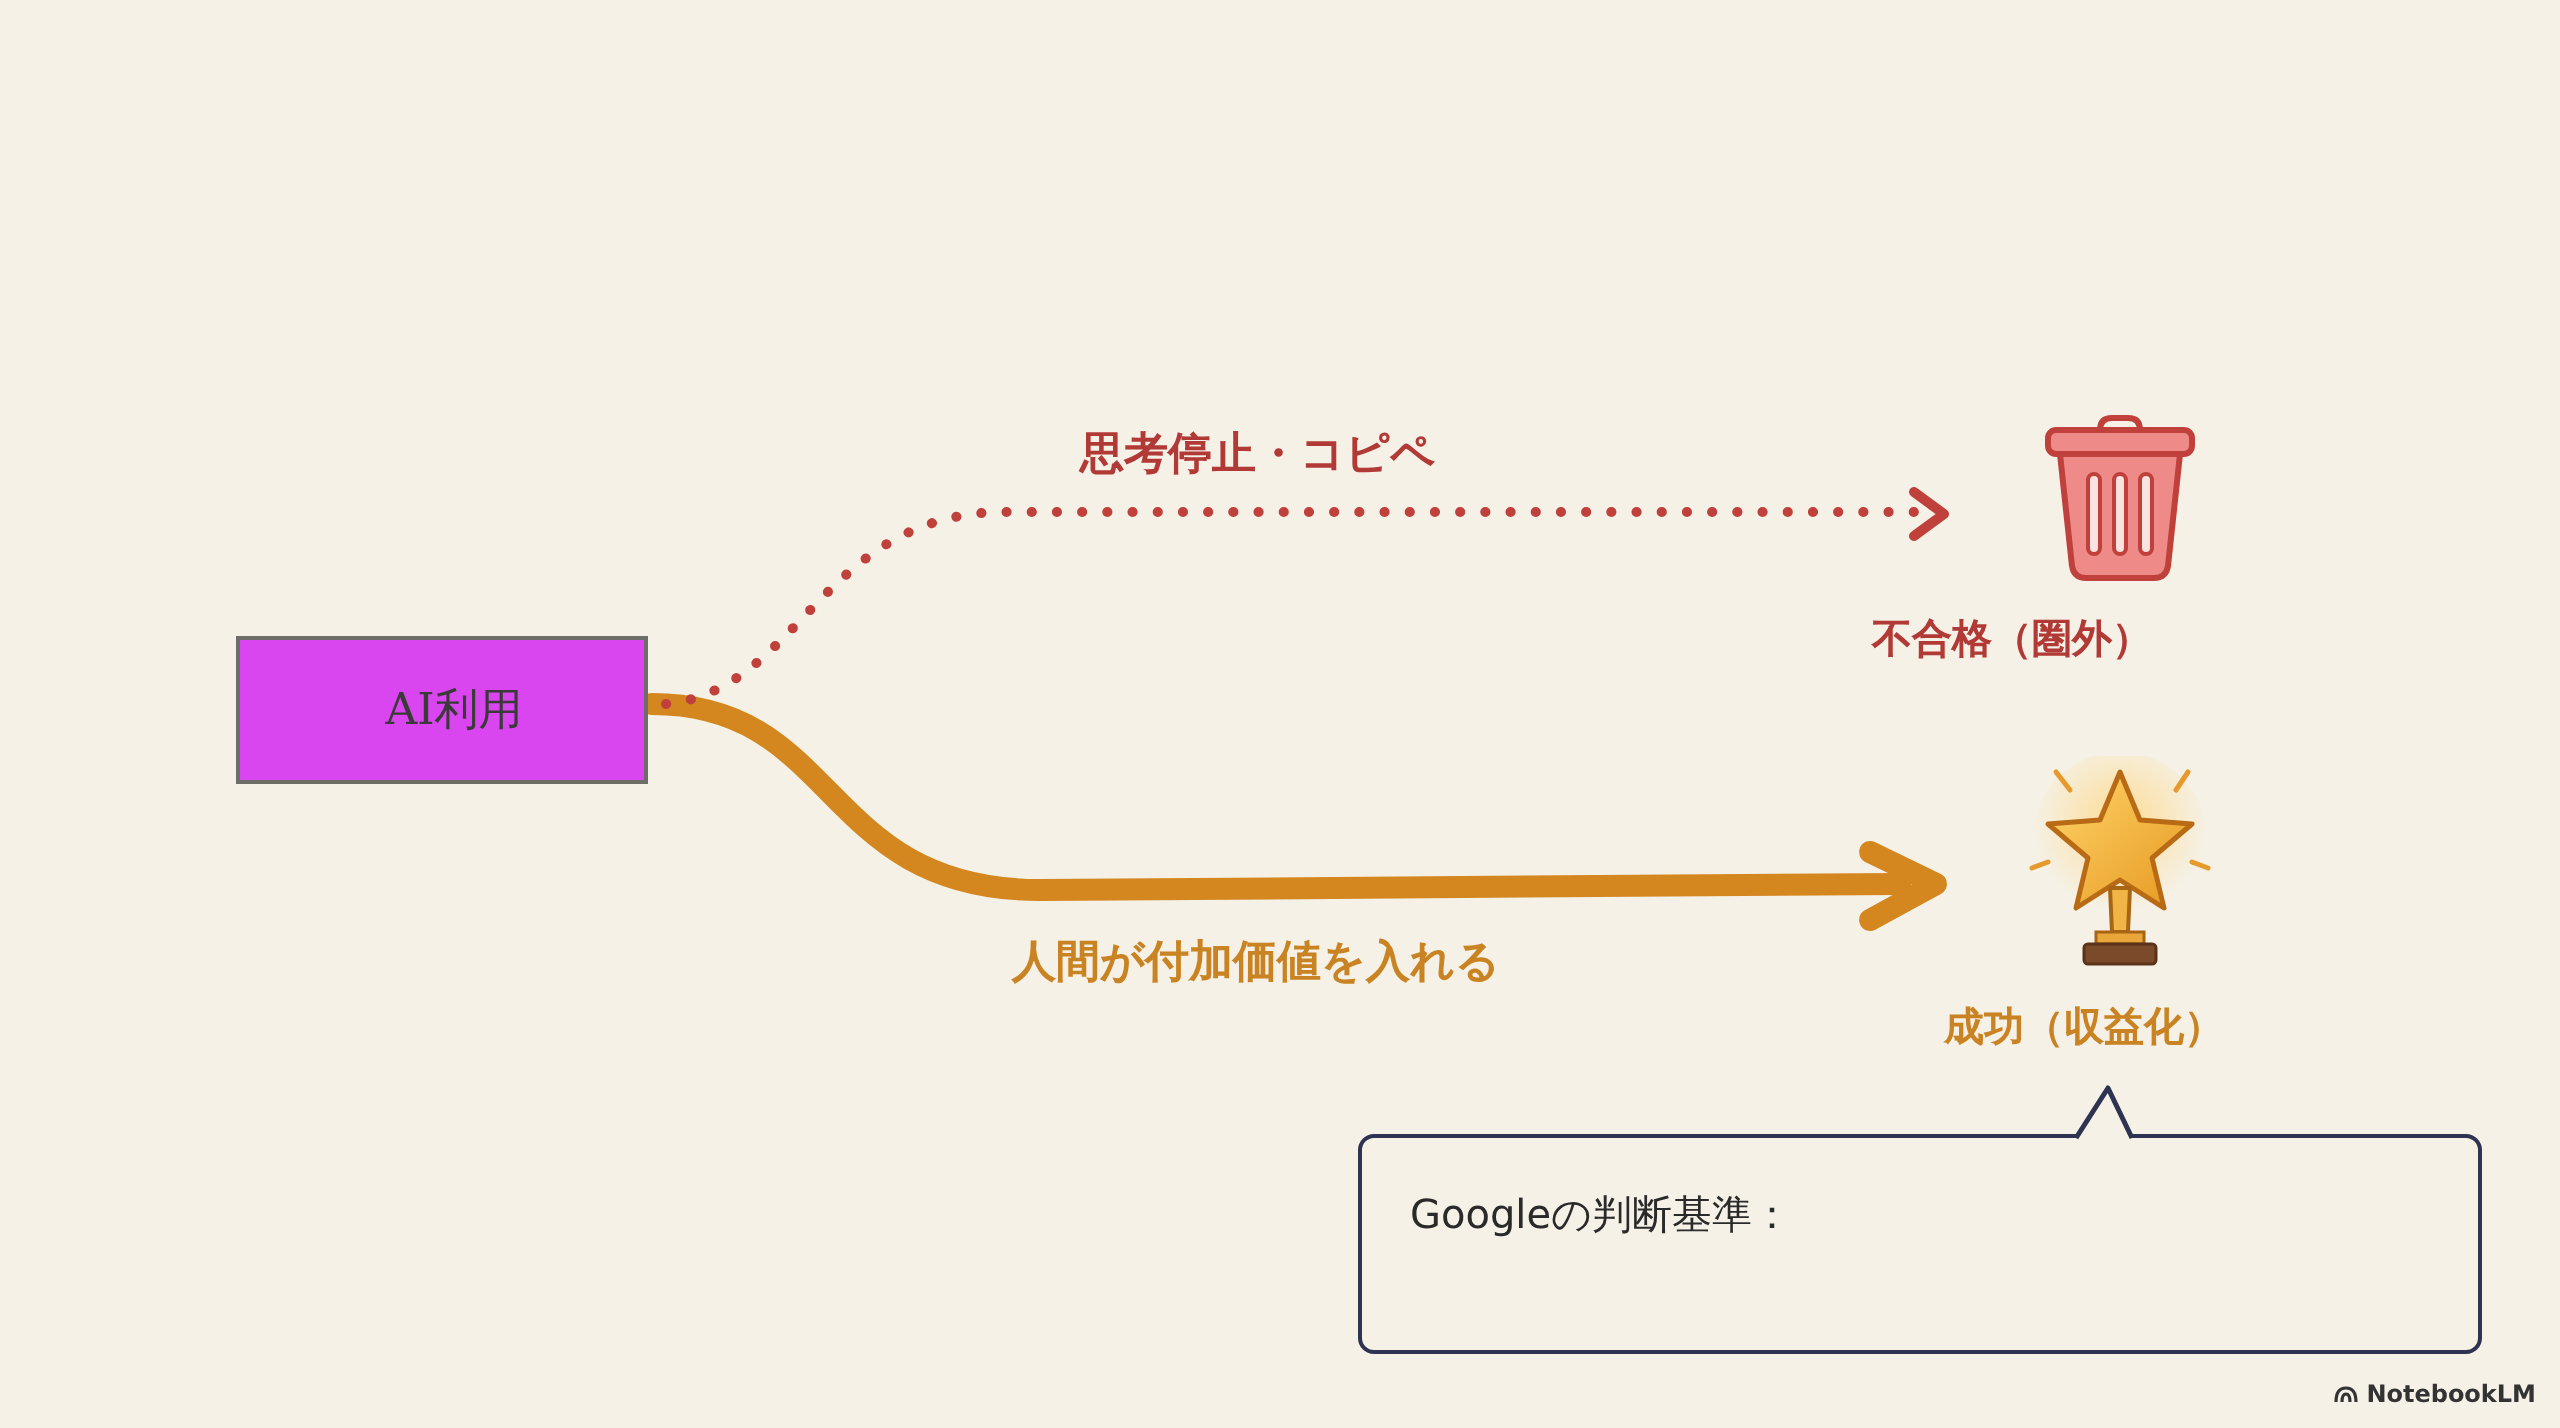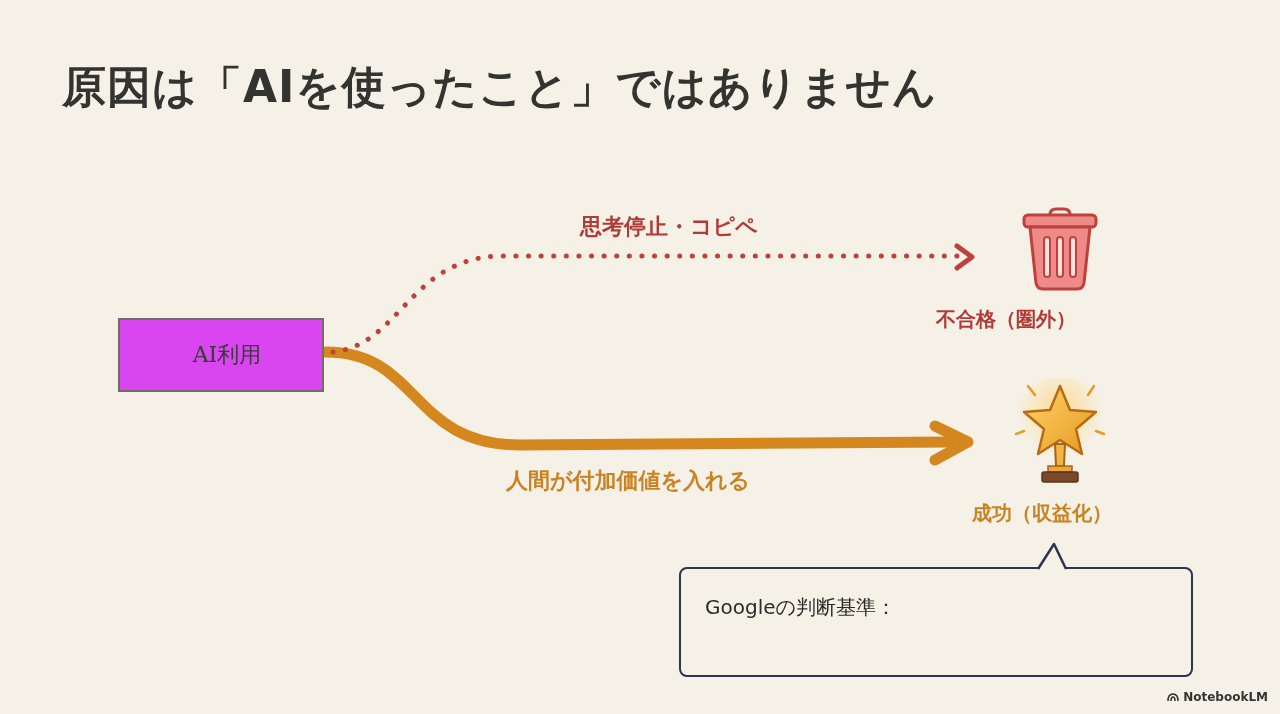--- a/index.html
+++ b/index.html
@@ -59,7 +59,6 @@
 
 <div class="slide">
 
-  <div class="title">原因は「AIを使ったこと」ではありません</div>
 
   <svg class="flows" width="1280" height="714">
 

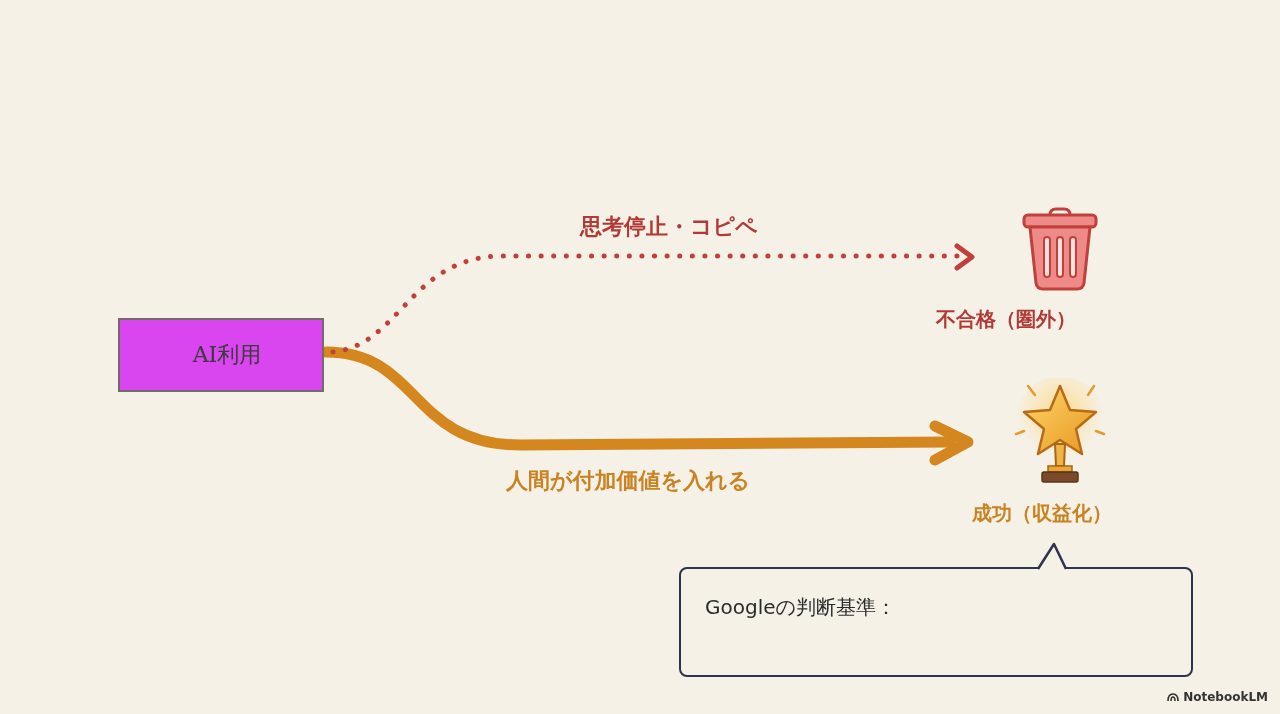--- a/index.html
+++ b/index.html
@@ -25,7 +25,7 @@
     svg.flows { position: absolute; left: 0; top: 0; }
     .label-red {
       position: absolute; left: 540px; top: 212px;
-      font-size: 22px; font-weight: bold; color: #b23a36; white-space: nowrap; margin-left: 40px;
+      font-size: 22px; font-weight: bold; color: #b23a36; white-space: nowrap;
     }
     .label-orange {
       position: absolute; left: 506px; top: 466px;

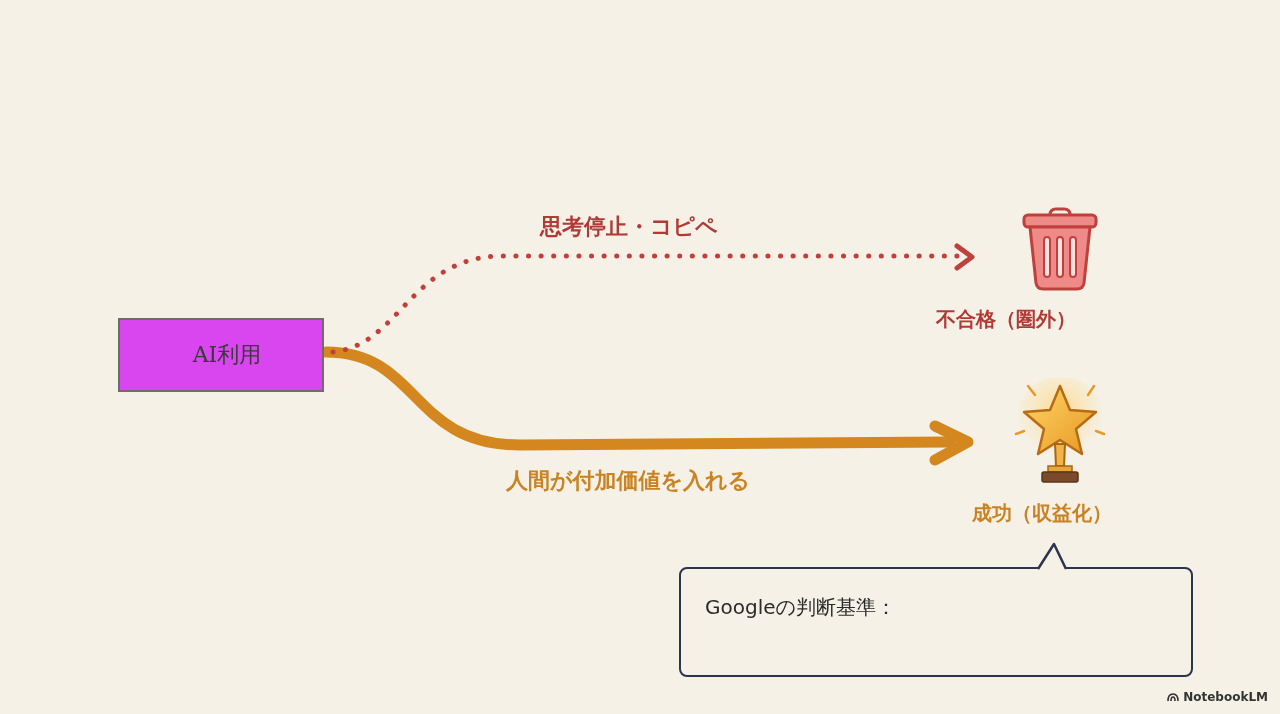--- a/index.html
+++ b/index.html
@@ -42,7 +42,7 @@
       font-size: 20px; font-weight: bold; color: #c98322; white-space: nowrap;
     }
     .callout {
-      position: absolute; left: 679px; top: 567px; width: 514px; height: 110px;
+      position: absolute; left: 679px; top: 567px; width: 562px; height: 110px;
       border: 2.5px solid #2d3350; border-radius: 8px; box-sizing: border-box;
       background: #f5f1e6;
       padding: 22px 0 0 24px;

